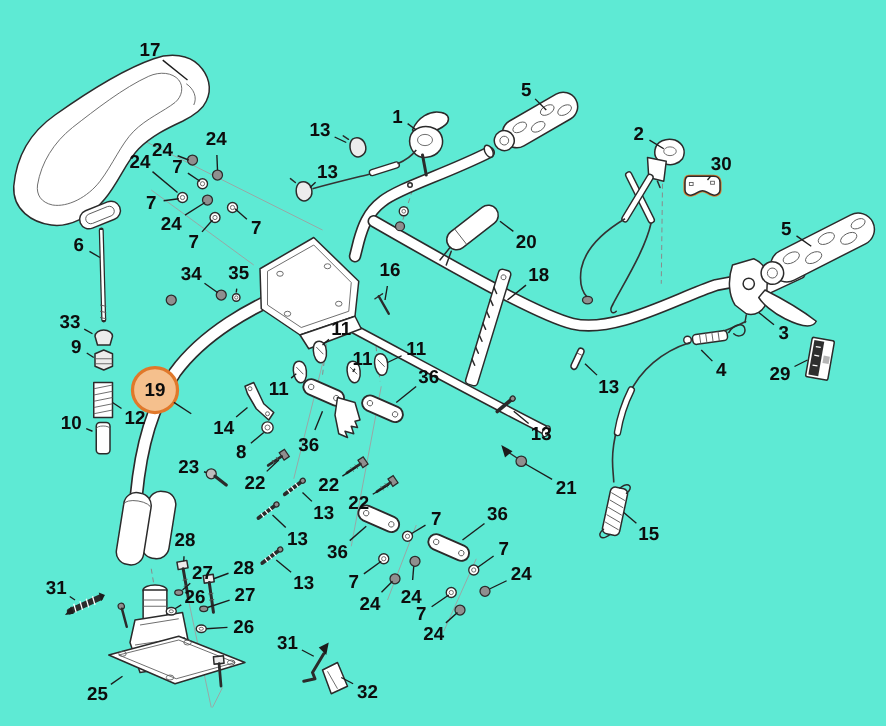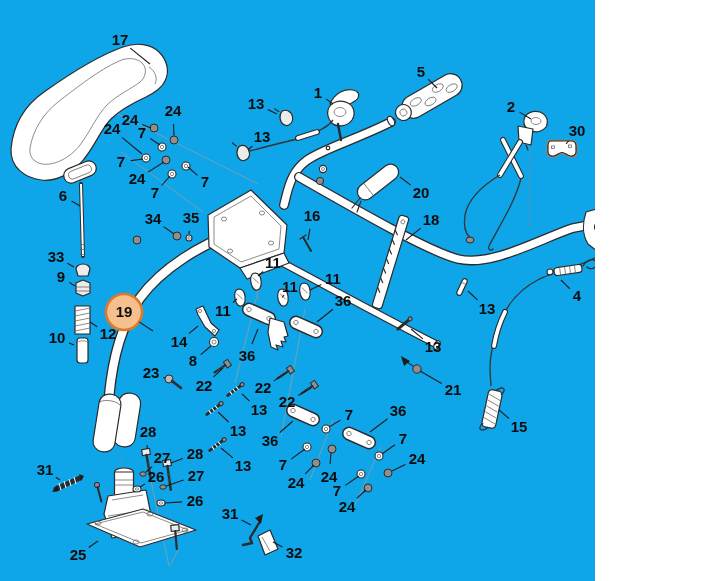--- a/index.html
+++ b/index.html
@@ -3,7 +3,7 @@
 <meta charset="utf-8">
 <style>
   html,body{margin:0;padding:0;background:#ffffff;}
-  #stage{position:relative;width:595px;height:581px;background:#0ea5e9;overflow:hidden;
+  #stage{position:relative;width:709px;height:581px;background:#5eead4;overflow:hidden;
          font-family:"Liberation Sans",sans-serif;}
   svg{display:block}
   .ln{fill:none;stroke:#2b2b2b;stroke-width:1.2;stroke-linejoin:round;stroke-linecap:round}

